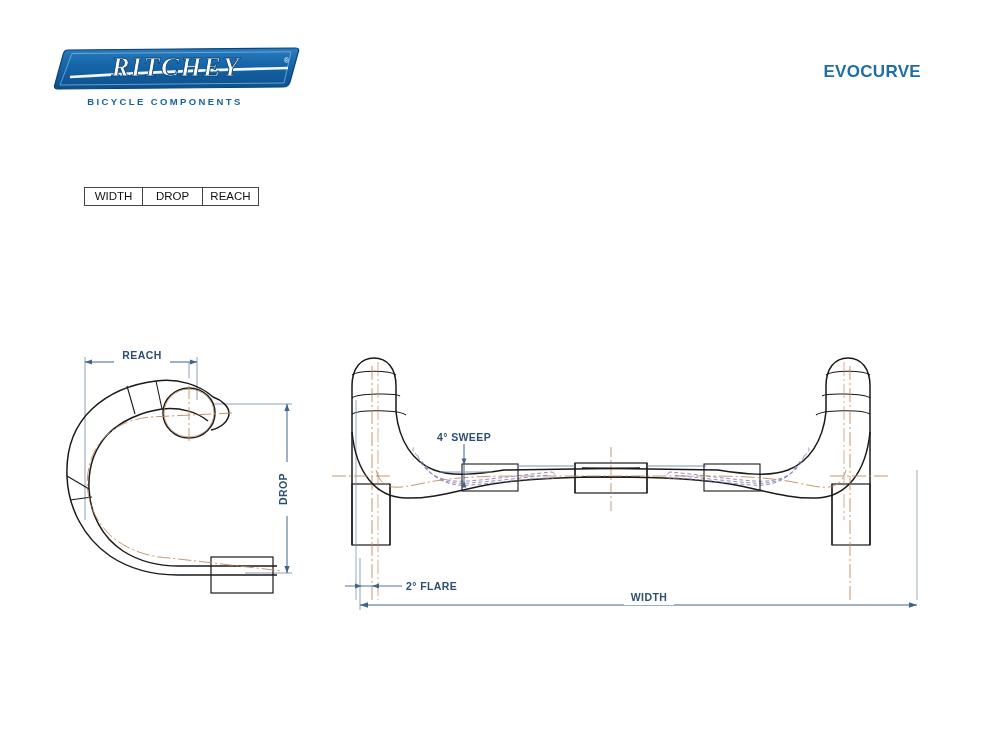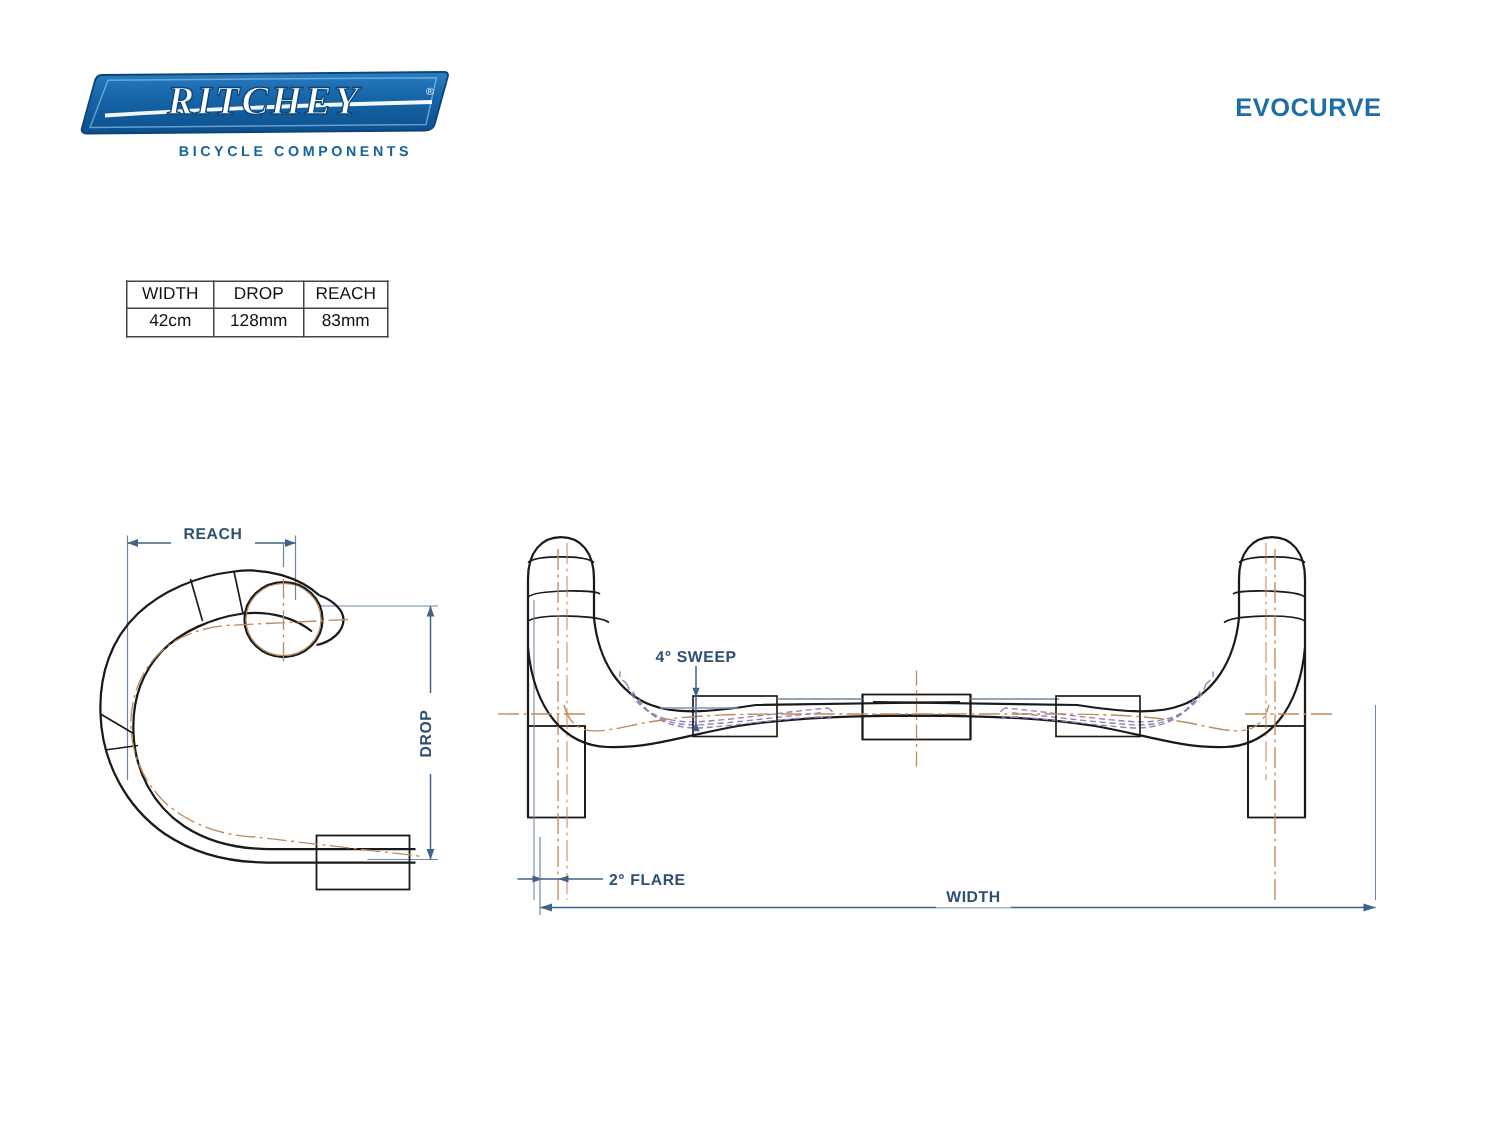--- a/index.html
+++ b/index.html
@@ -33,7 +33,7 @@
   }
   #brand-tagline {
     position: absolute;
-    left: 92px;
+    left: 60px;
     top: 96px;
     width: 210px;
     text-align: center;

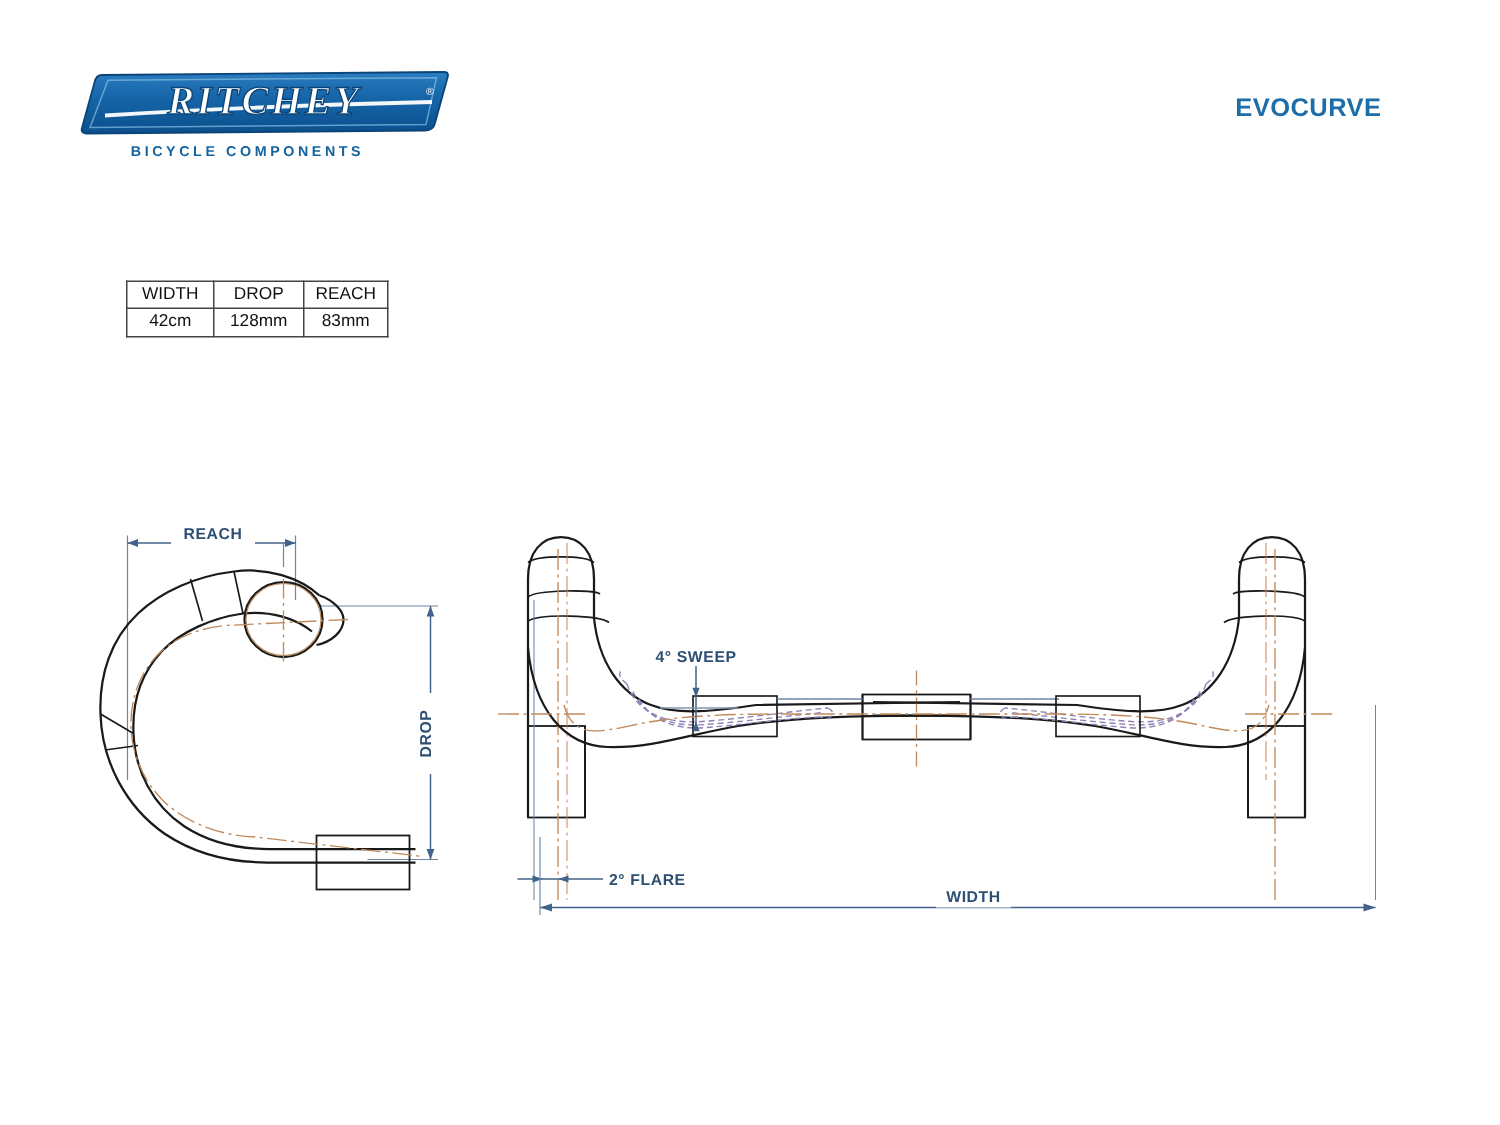--- a/index.html
+++ b/index.html
@@ -140,11 +140,6 @@
       </tr>
     </thead>
     <tbody>
-      <tr>
-        <td>42cm</td>
-        <td>128mm</td>
-        <td>83mm</td>
-      </tr>
     </tbody>
   </table>
 </div>

